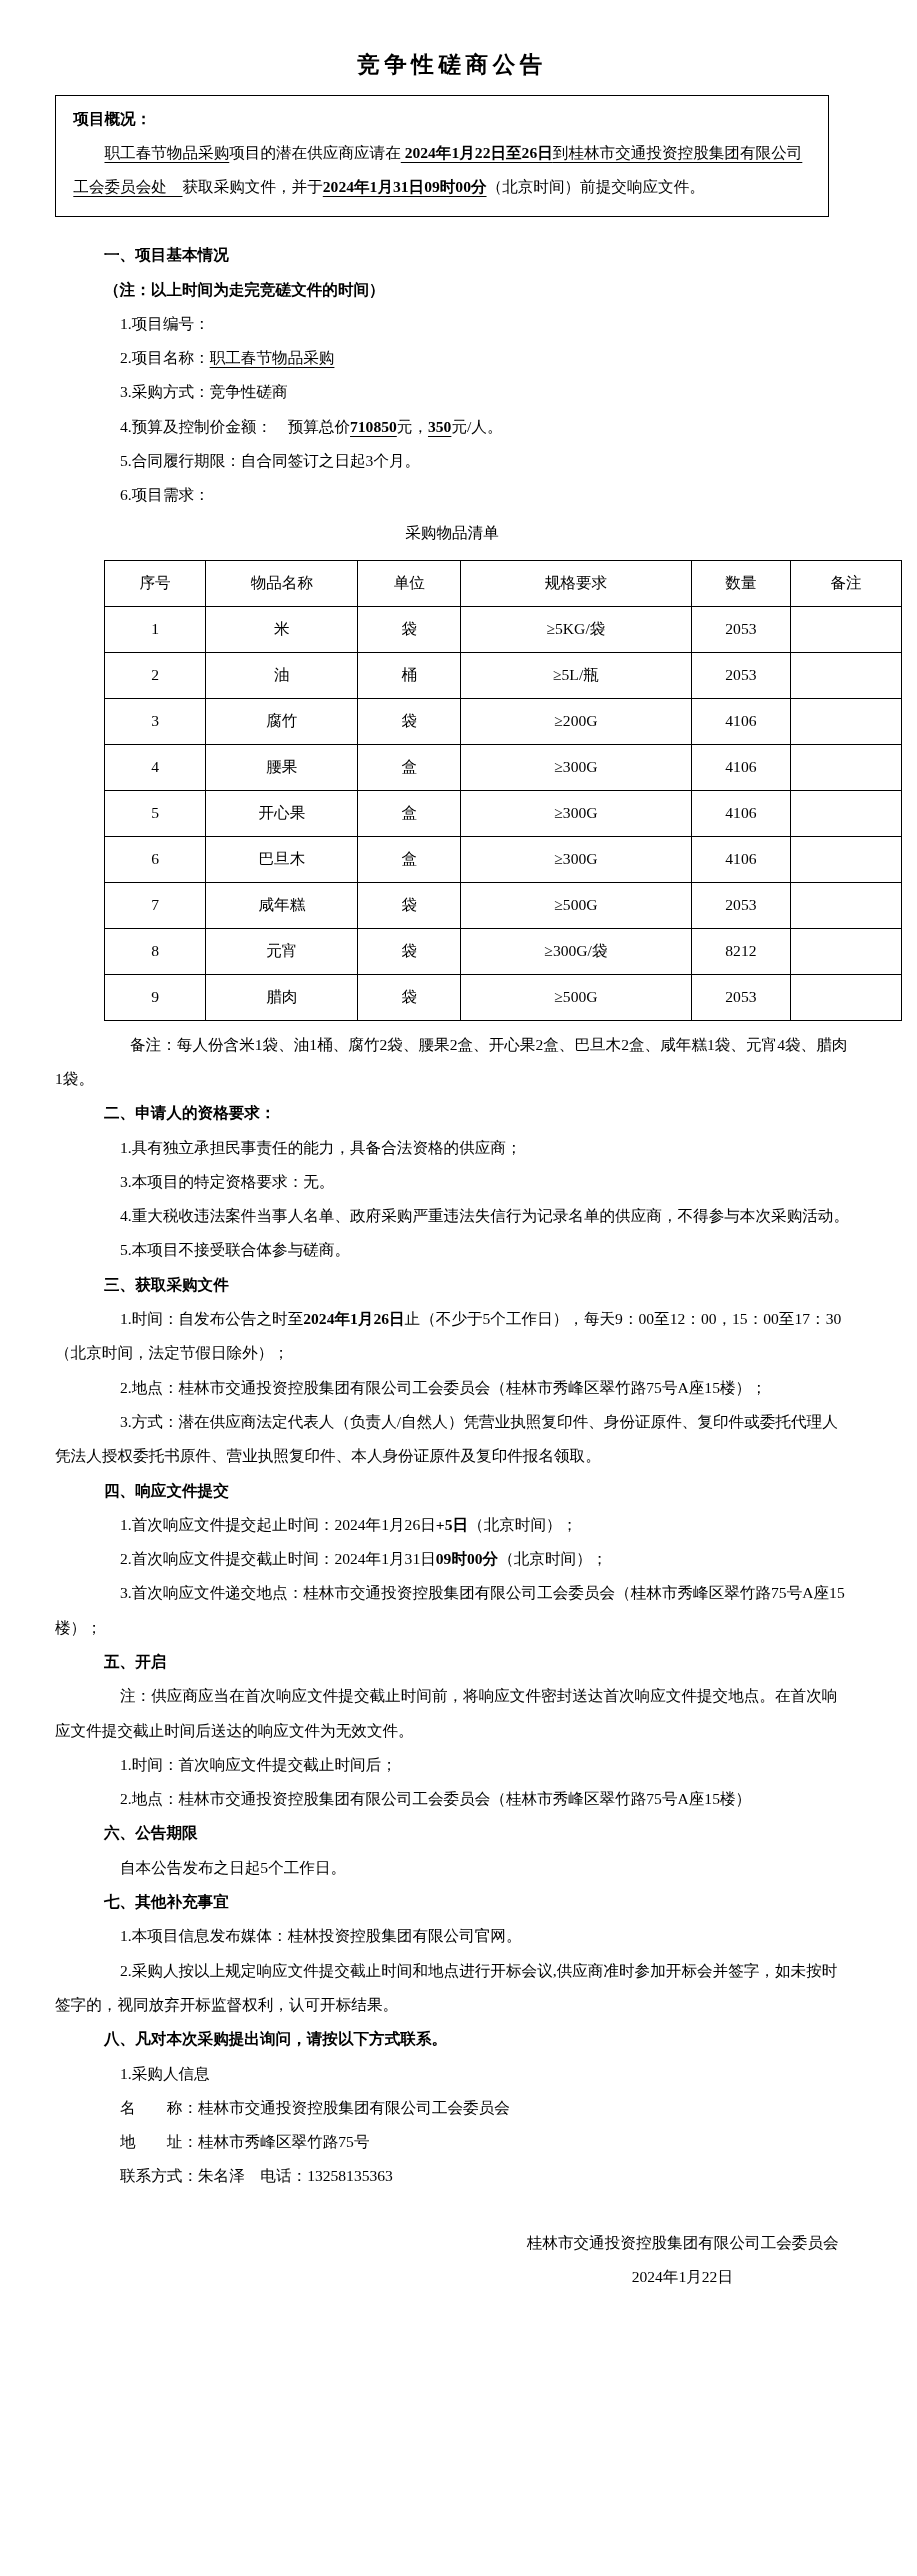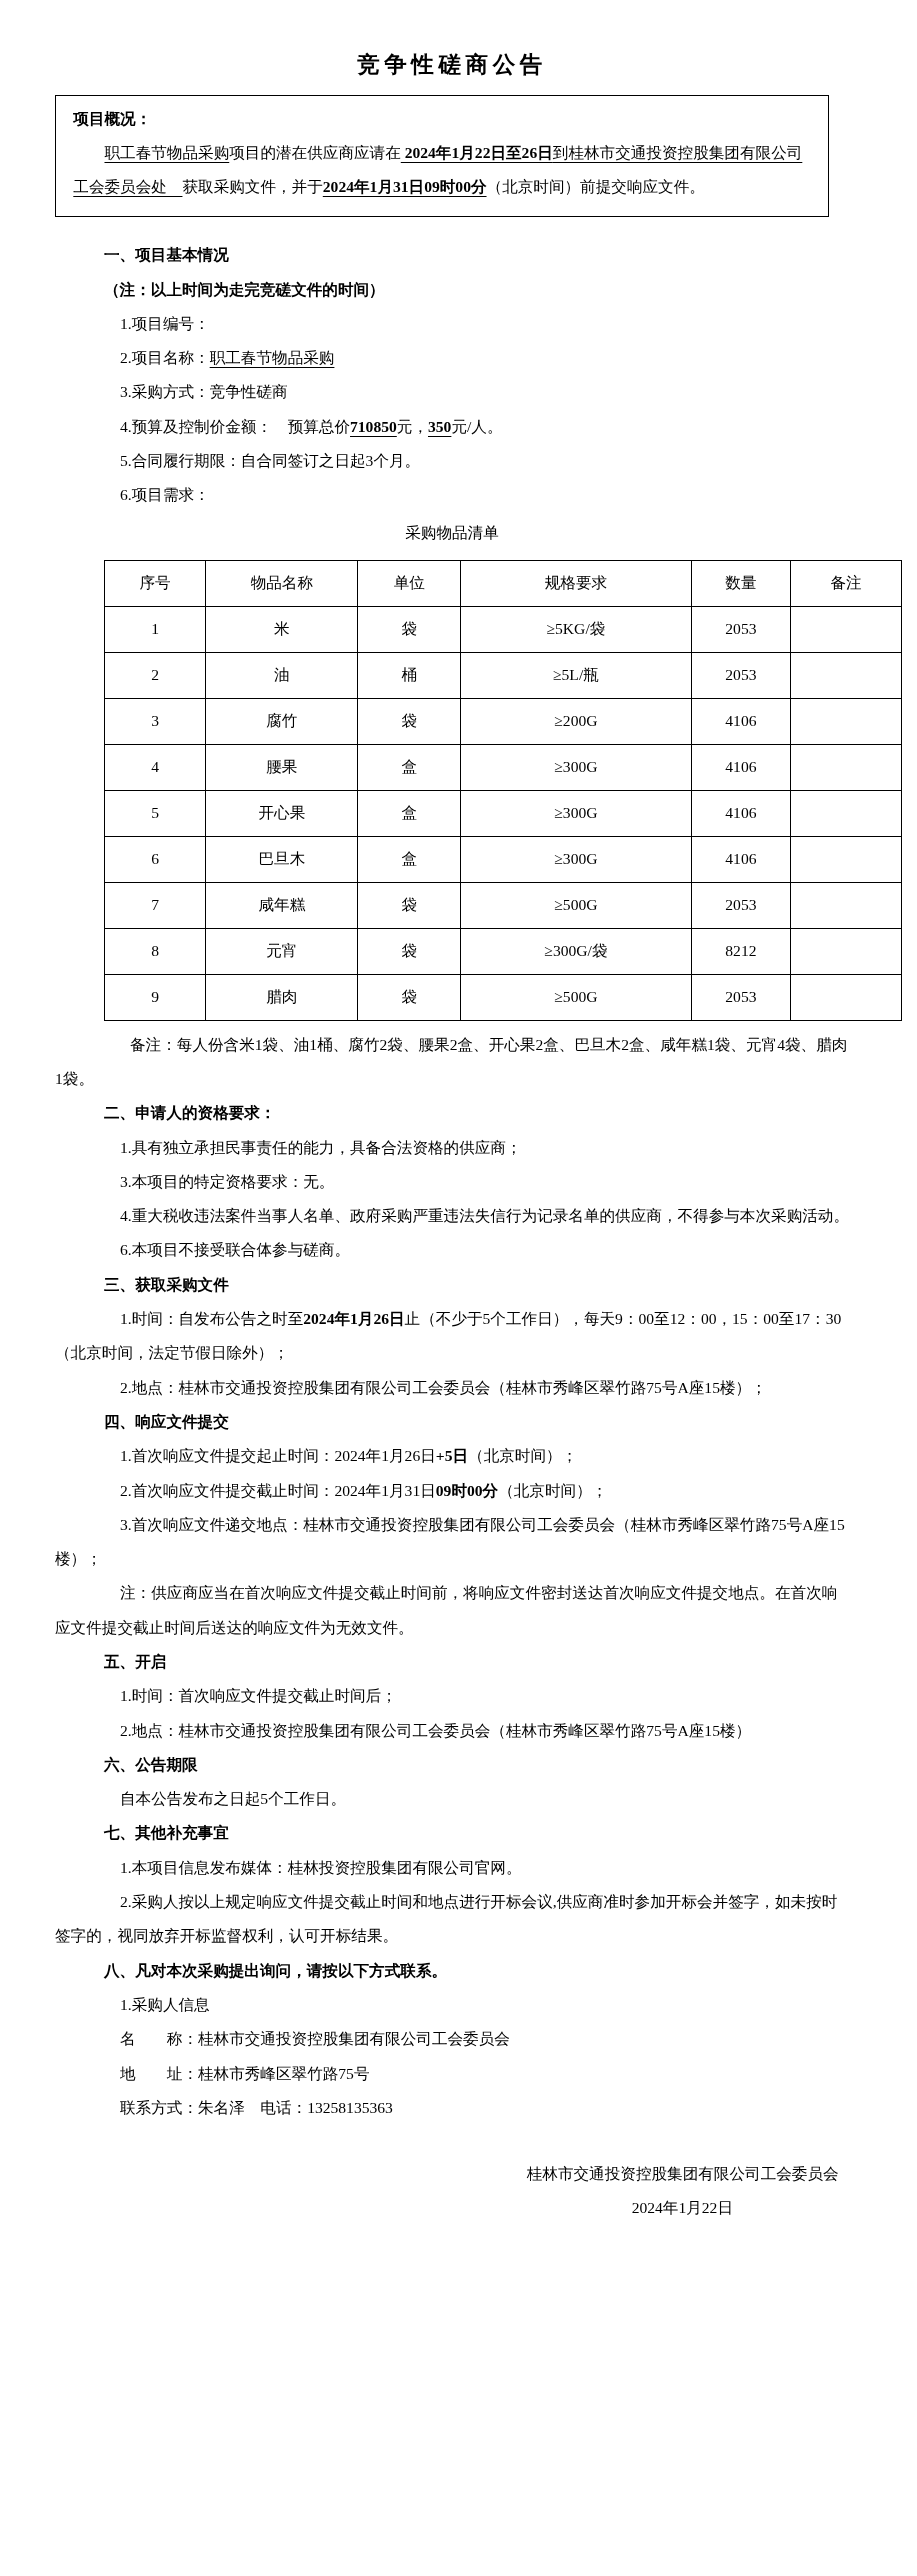--- a/index.html
+++ b/index.html
@@ -182,7 +182,7 @@
   <p class="line item">1.具有独立承担民事责任的能力，具备合法资格的供应商；</p>
   <p class="line item">3.本项目的特定资格要求：无。</p>
   <p class="line item">4.重大税收违法案件当事人名单、政府采购严重违法失信行为记录名单的供应商，不得参与本次采购活动。</p>
-  <p class="line item">6.本项目不接受联合体参与磋商。</p>
+  <p class="line item">5.本项目不接受联合体参与磋商。</p>
 
   <p class="line sec-heading">三、获取采购文件</p>
   <p class="line item"><span>1.时间：自发布公告之时至</span><span class="b">2024年1月26日</span><span>止（不少于5个工作日），每天9：00至12：00，15：00至17：30（北京时间，法定节假日除外）；</span></p>

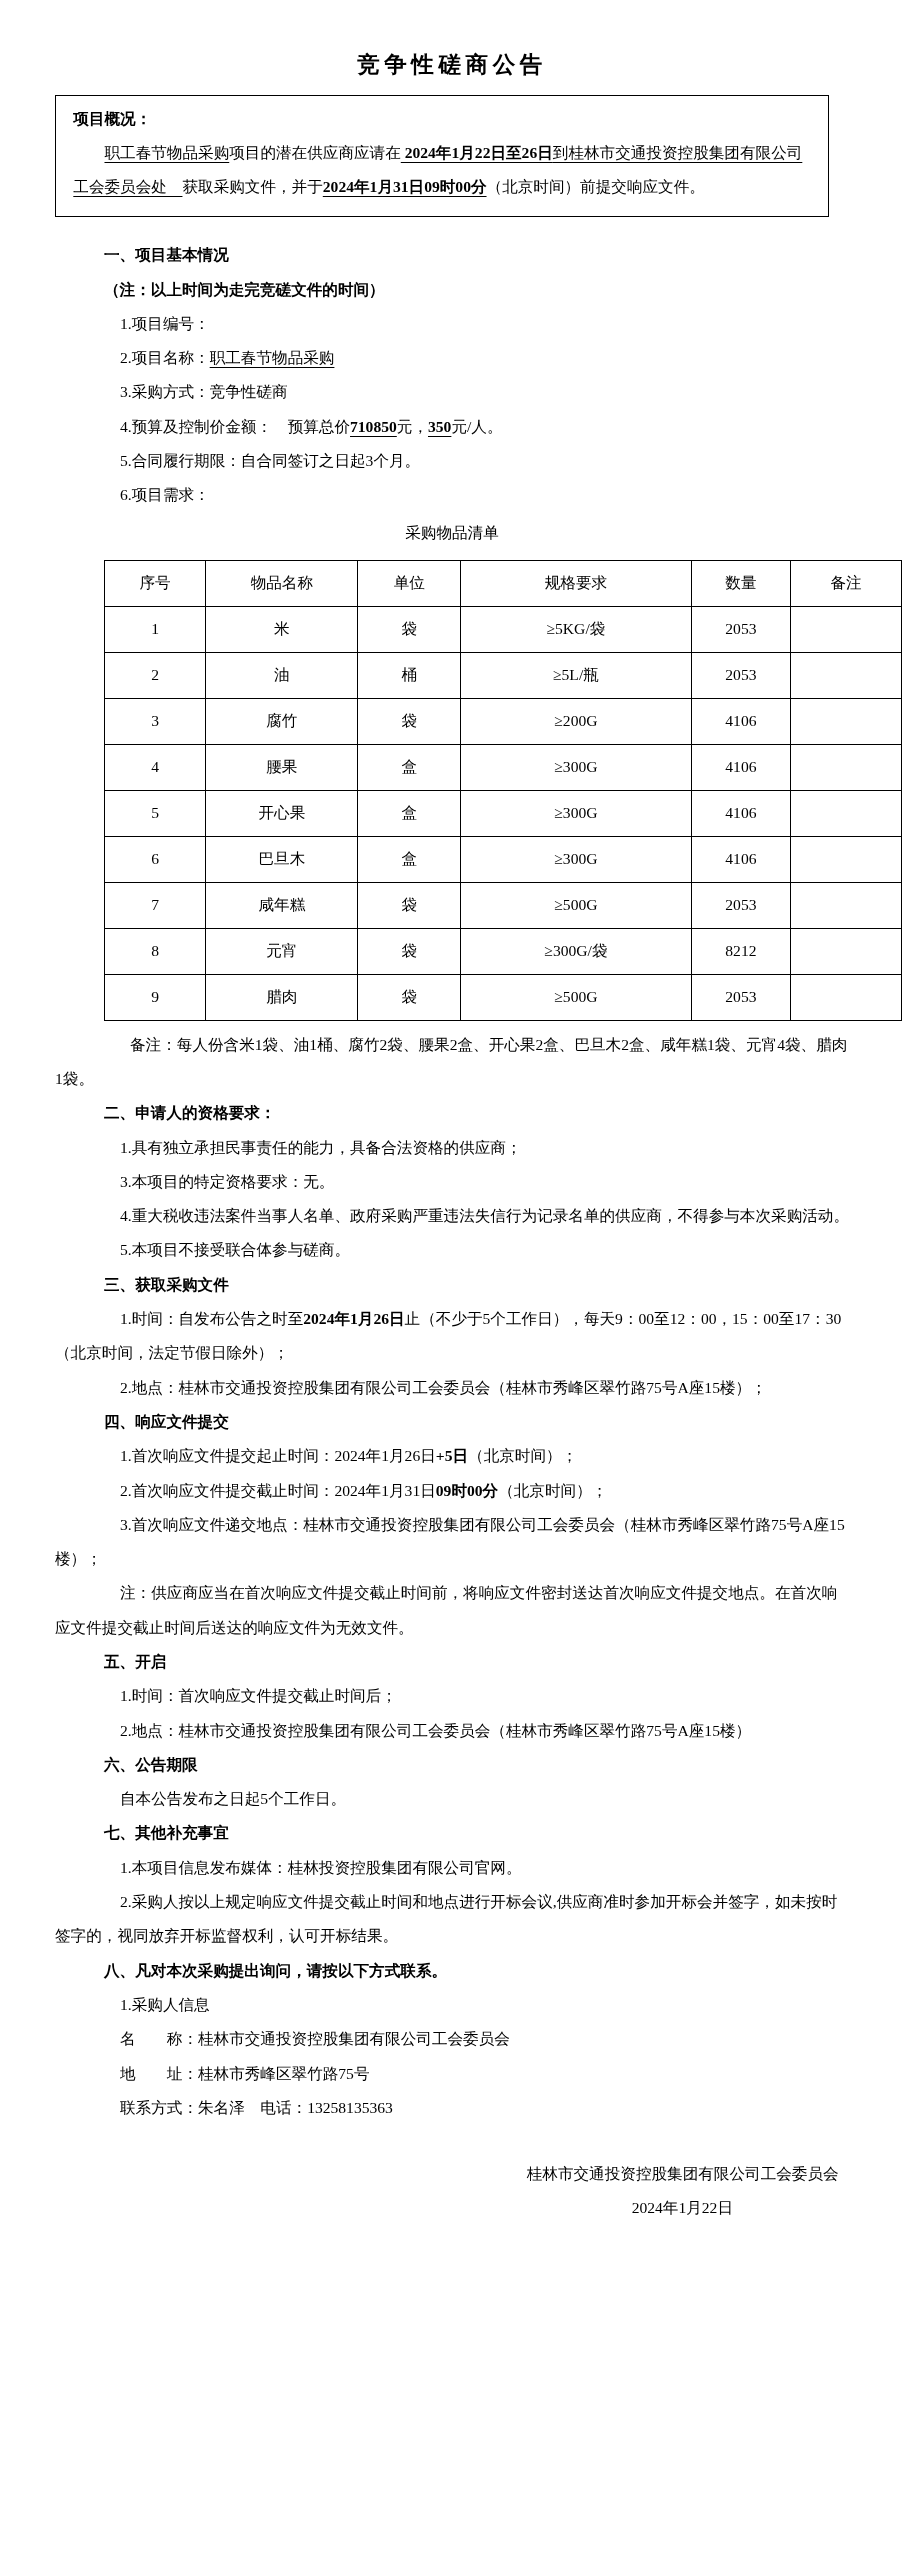--- a/index.html
+++ b/index.html
@@ -187,6 +187,7 @@
   <p class="line sec-heading">三、获取采购文件</p>
   <p class="line item"><span>1.时间：自发布公告之时至</span><span class="b">2024年1月26日</span><span>止（不少于5个工作日），每天9：00至12：00，15：00至17：30（北京时间，法定节假日除外）；</span></p>
   <p class="line item">2.地点：桂林市交通投资控股集团有限公司工会委员会（桂林市秀峰区翠竹路75号A座15楼）；</p>
+  <p class="line item">3.方式：潜在供应商法定代表人（负责人/自然人）凭营业执照复印件、身份证原件、复印件或委托代理人凭法人授权委托书原件、营业执照复印件、本人身份证原件及复印件报名领取。</p>
 
   <p class="line sec-heading">四、响应文件提交</p>
   <p class="line item"><span>1.首次响应文件提交起止时间：2024年1月26日</span><span class="b">+5日</span><span>（北京时间）；</span></p>

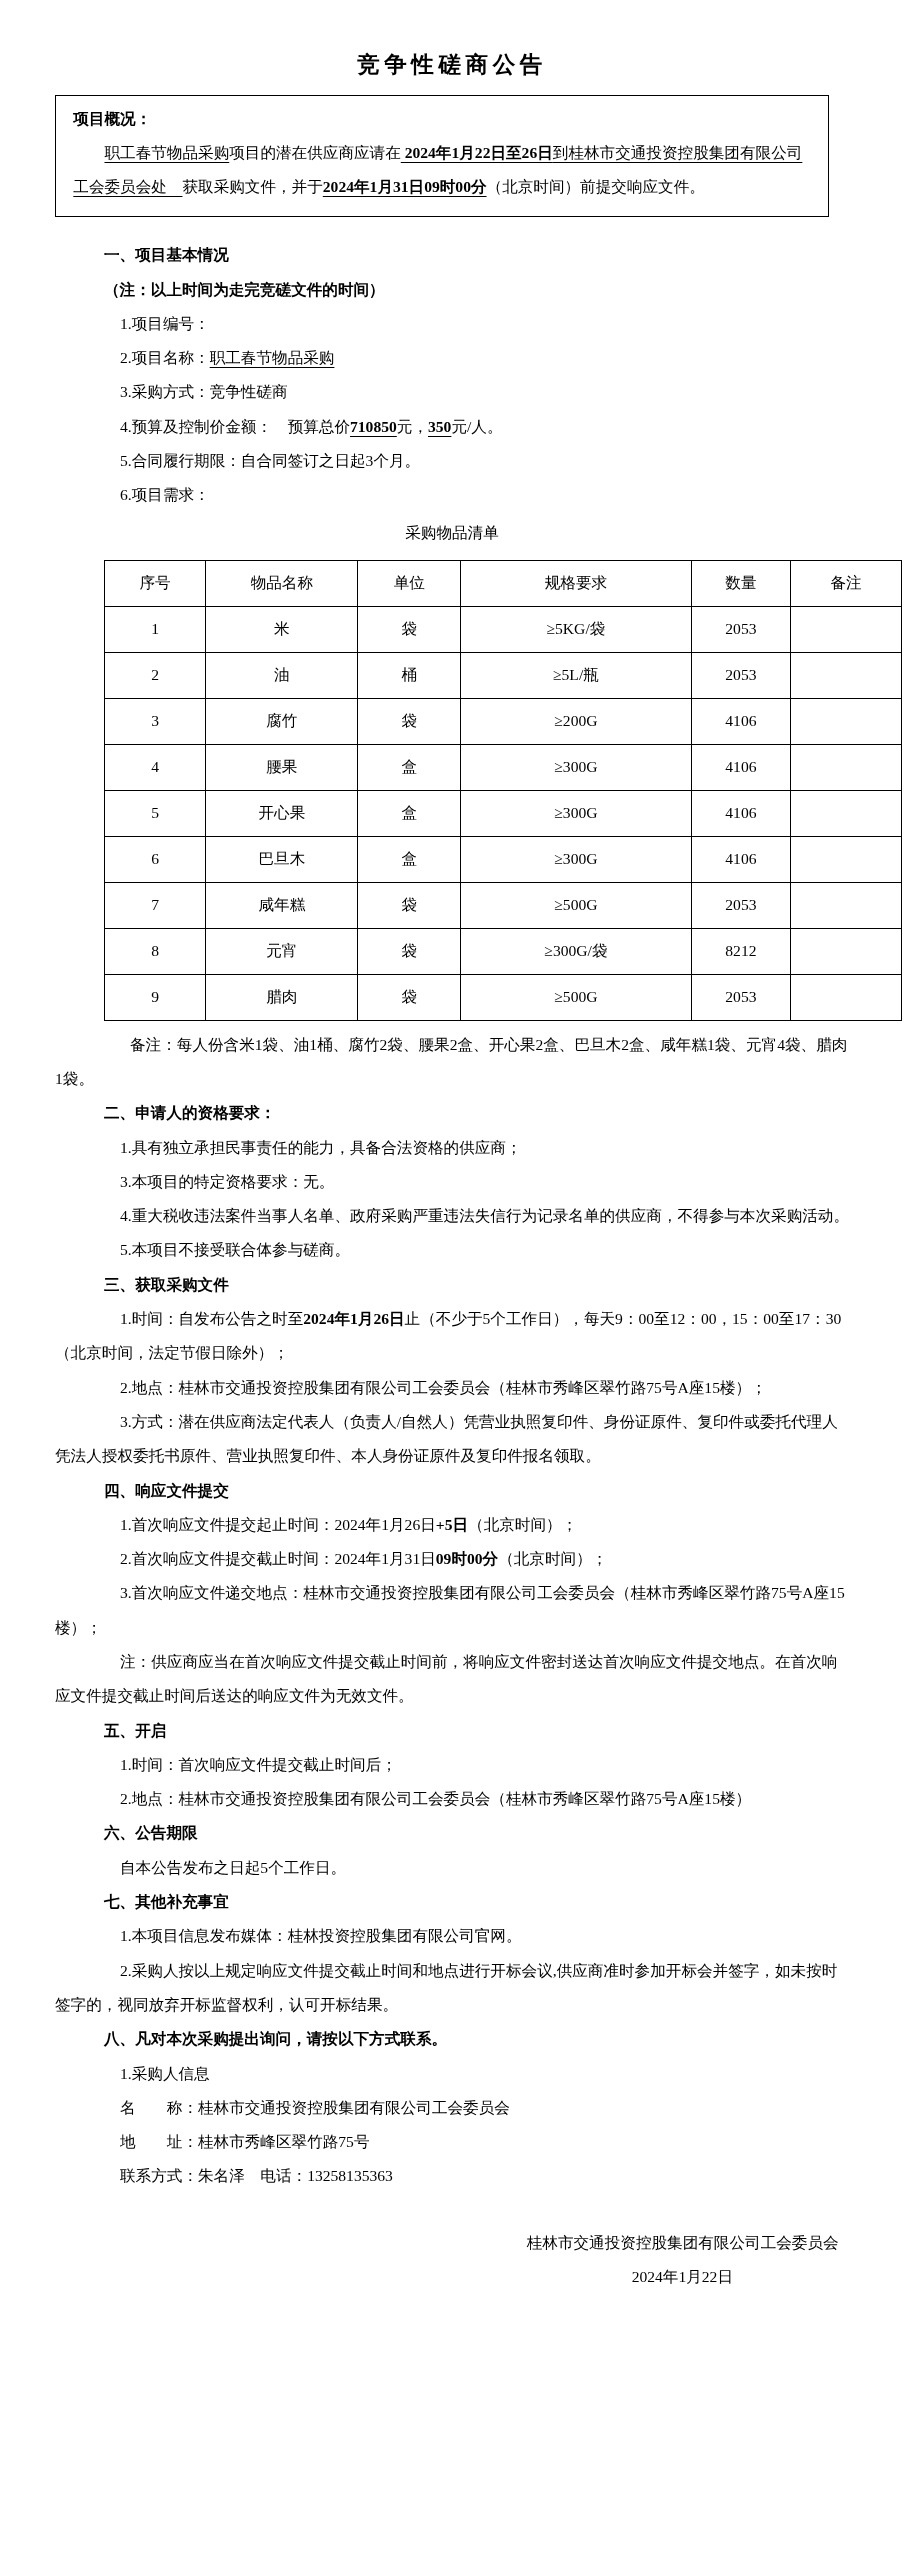--- a/index.html
+++ b/index.html
@@ -193,9 +193,9 @@
   <p class="line item"><span>1.首次响应文件提交起止时间：2024年1月26日</span><span class="b">+5日</span><span>（北京时间）；</span></p>
   <p class="line item"><span>2.首次响应文件提交截止时间：2024年1月31日</span><span class="b">09时00分</span><span>（北京时间）；</span></p>
   <p class="line item">3.首次响应文件递交地点：桂林市交通投资控股集团有限公司工会委员会（桂林市秀峰区翠竹路75号A座15楼）；</p>
+  <p class="line sec-heading">五、开启</p>
+
   <p class="line item">注：供应商应当在首次响应文件提交截止时间前，将响应文件密封送达首次响应文件提交地点。在首次响应文件提交截止时间后送达的响应文件为无效文件。</p>
-
-  <p class="line sec-heading">五、开启</p>
   <p class="line item">1.时间：首次响应文件提交截止时间后；</p>
   <p class="line item">2.地点：桂林市交通投资控股集团有限公司工会委员会（桂林市秀峰区翠竹路75号A座15楼）</p>
 

